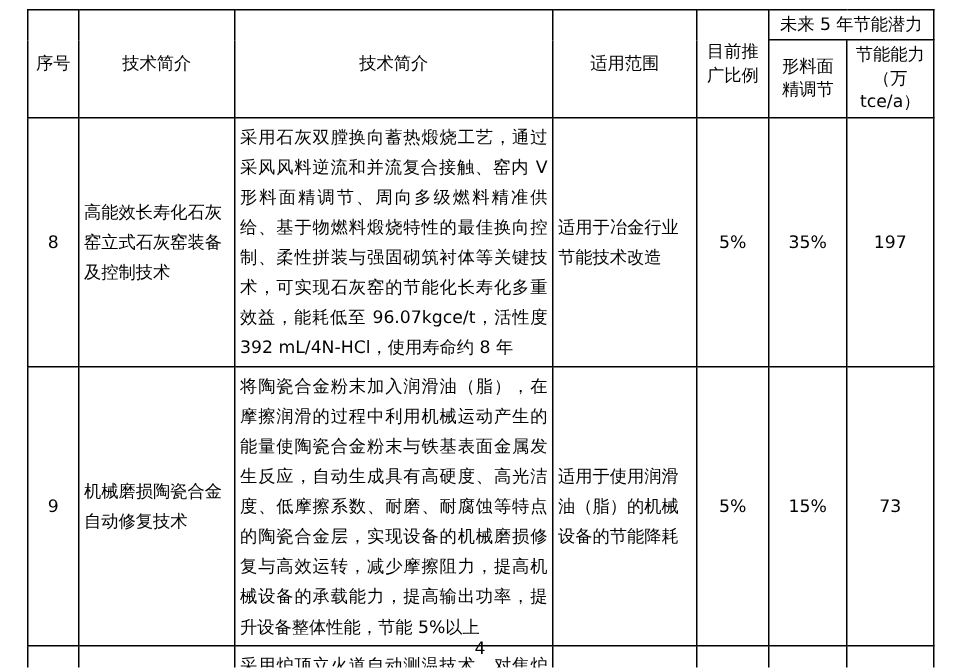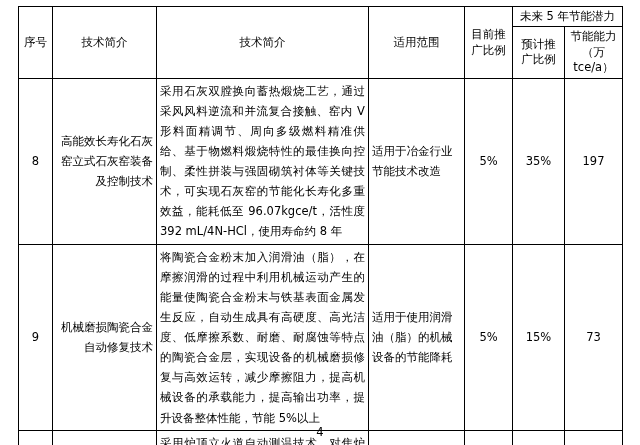--- a/index.html
+++ b/index.html
@@ -125,7 +125,7 @@
         <th class="hdr-future" colspan="2">未来 5 年节能潜力</th>
       </tr>
       <tr>
-        <th class="hdr-sub">预计推广比例</th>
+        <th class="hdr-sub">形料面精调节</th>
         <th class="hdr-sub">节能能力（万 tce/a）</th>
       </tr>
     </thead>

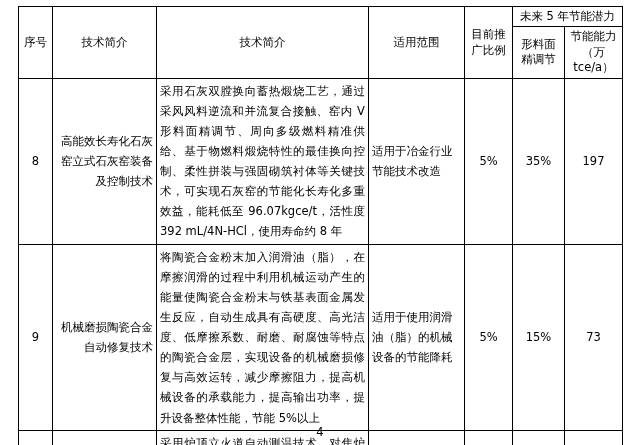--- a/index.html
+++ b/index.html
@@ -66,7 +66,7 @@
     line-height: 1.6;
   }
   .c-name {
-    text-align: right;
+    text-align: left;
     font-size: 11.5px;
     line-height: 1.75;
     padding-left: 6px;

